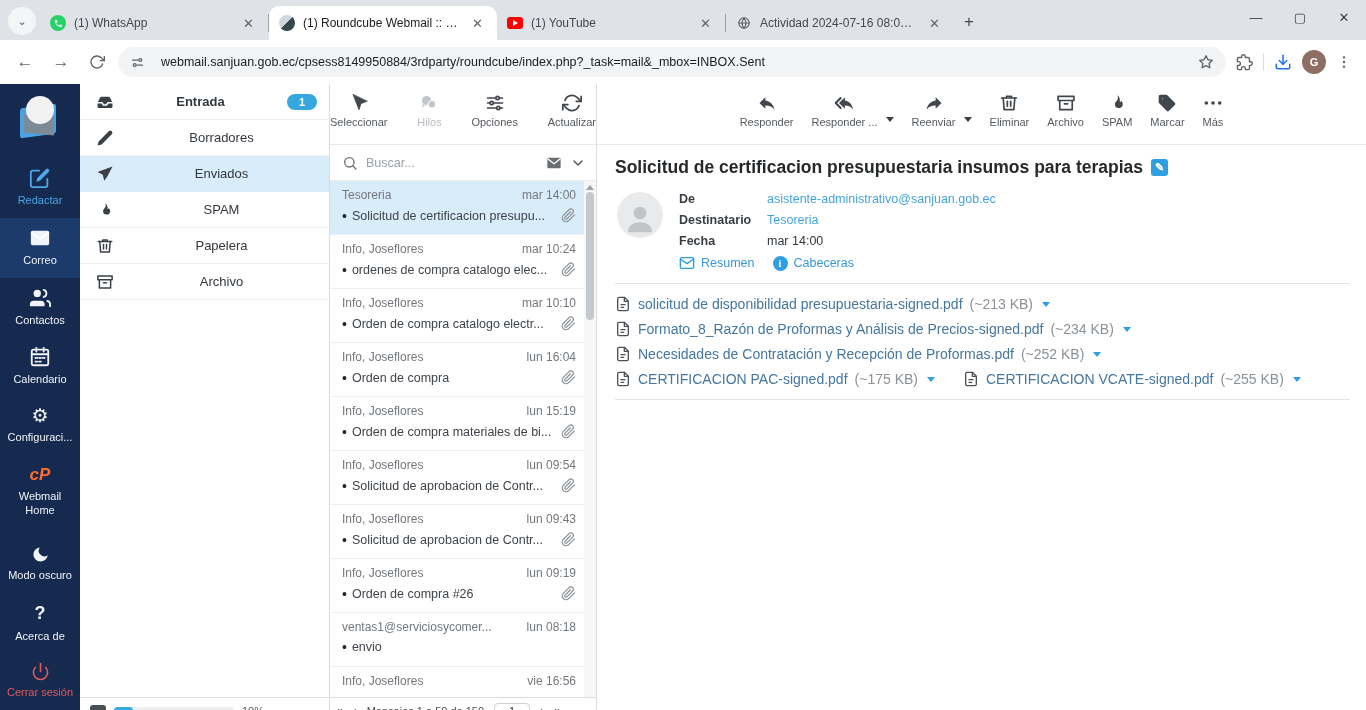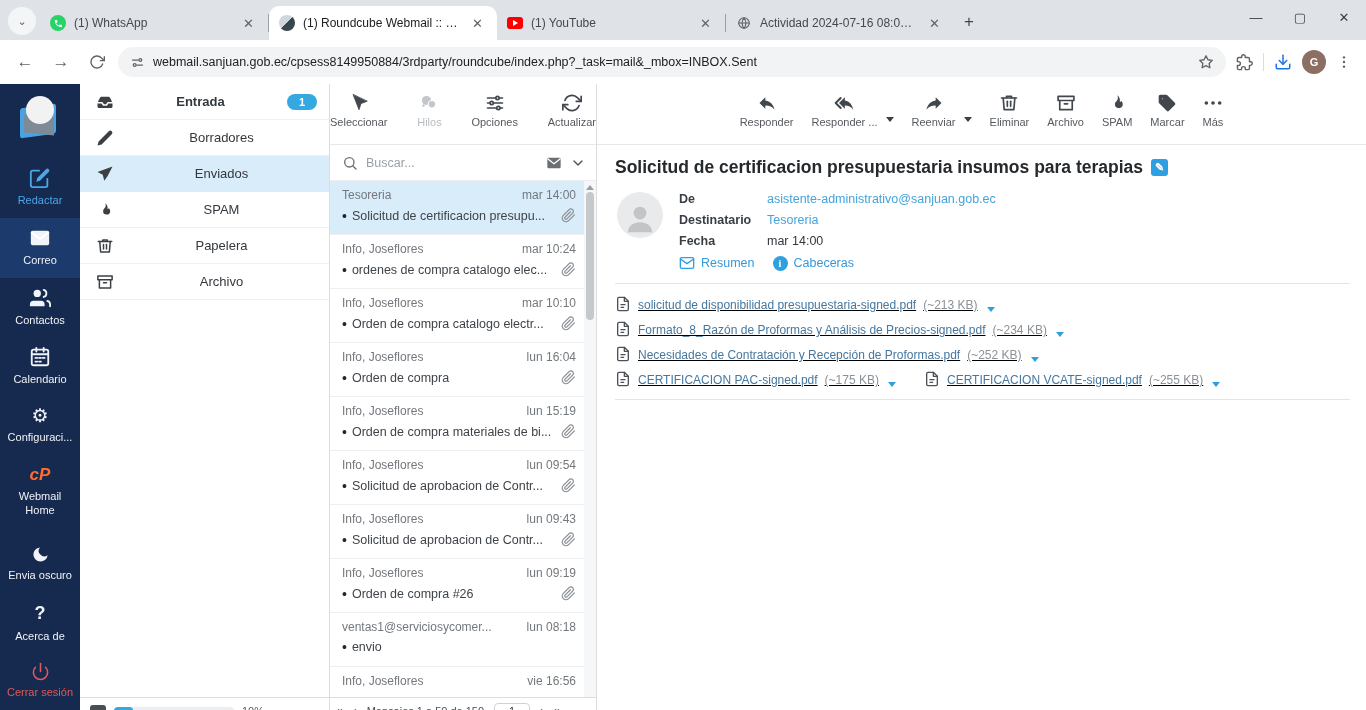--- a/index.html
+++ b/index.html
@@ -24,7 +24,7 @@
 
   .urlbar-row { height:44px; background:#fff; display:flex; align-items:center; padding:0 10px; gap:6px; }
   .nav-ic { color:#5f6368; font-size:17px; width:30px; height:30px; display:flex; align-items:center; justify-content:center; border-radius:50%; }
-  .omnibox { flex:1; height:30px; background:#f1f3f4; border-radius:16px; display:flex; align-items:center; padding:0 12px; gap:8px; }
+  .omnibox { flex:1; height:30px; background:#f1f3f4; border-radius:16px; display:flex; align-items:center; padding:0 12px; gap:16px; }
   .omnibox .url { flex:1; font-size:12.5px; color:#202124; white-space:nowrap; overflow:hidden; }
   .chrome-right { display:flex; align-items:center; gap:10px; padding:0 4px; }
   .vsep { width:1px; height:18px; background:#dadce0; }

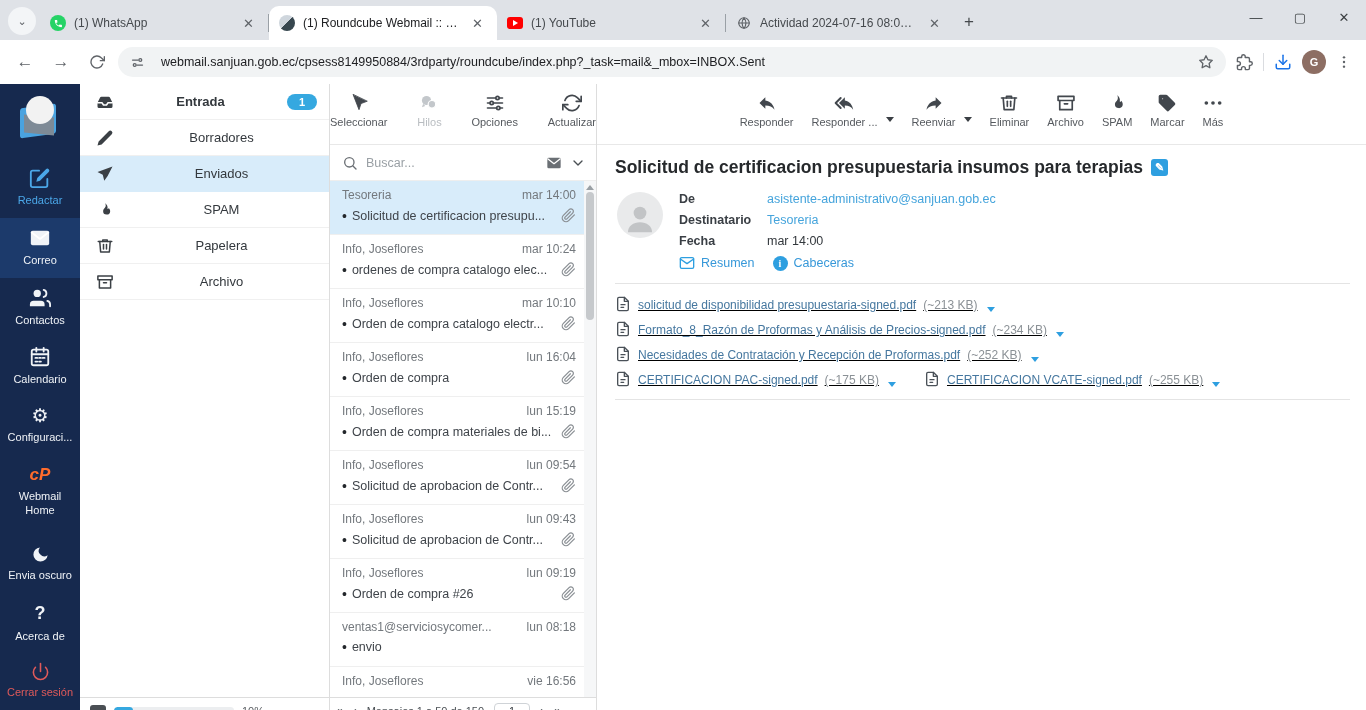--- a/index.html
+++ b/index.html
@@ -113,7 +113,7 @@
   .divider { height:1px; background:#e4e4e4; margin:12px 0; }
   .attachments { display:flex; flex-direction:column; gap:9px; }
   .attach-line { display:flex; gap:28px; }
-  .attach-chip { display:flex; align-items:flex-end; gap:7px; font-size:12px;text-decoration:underline; }
+  .attach-chip { display:flex; align-items:center; gap:7px; font-size:14px; }
   .attach-chip .ic { width:16px; height:16px; color:#4a5158; flex:0 0 16px; }
   .attach-name { color:#45779f; }
   .attach-size { color:#8b9196; }

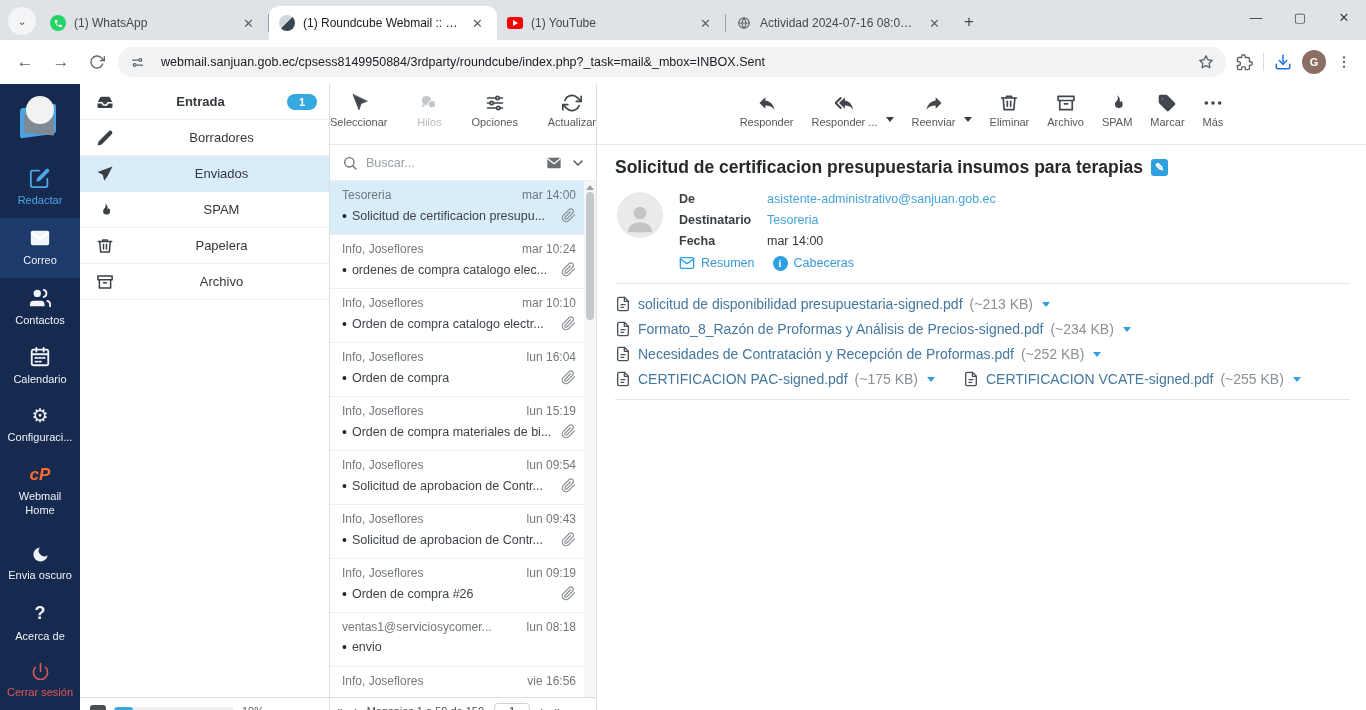--- a/index.html
+++ b/index.html
@@ -418,7 +418,7 @@
       <svg class="ic fill" viewBox="0 0 24 24" style="width:19px;height:19px">
           <use href="#i-moon"></use>
         </svg>
-      <span>Envia oscuro</span>
+      <span>Modo oscuro</span>
     </div>
     <div class="rail-item">
       <span style="font-size:18px;font-weight:bold">?</span>

